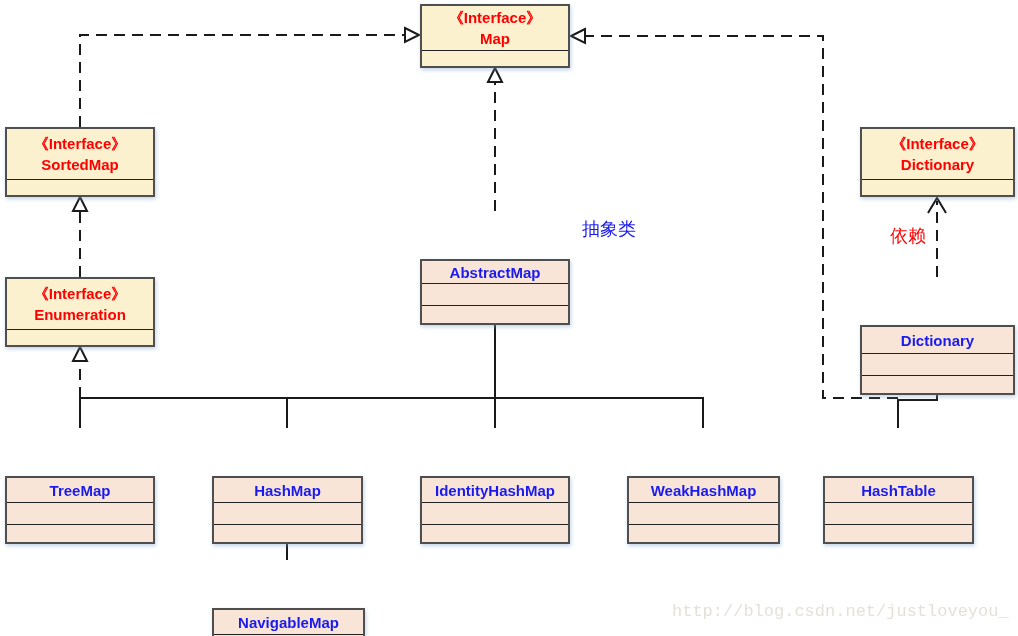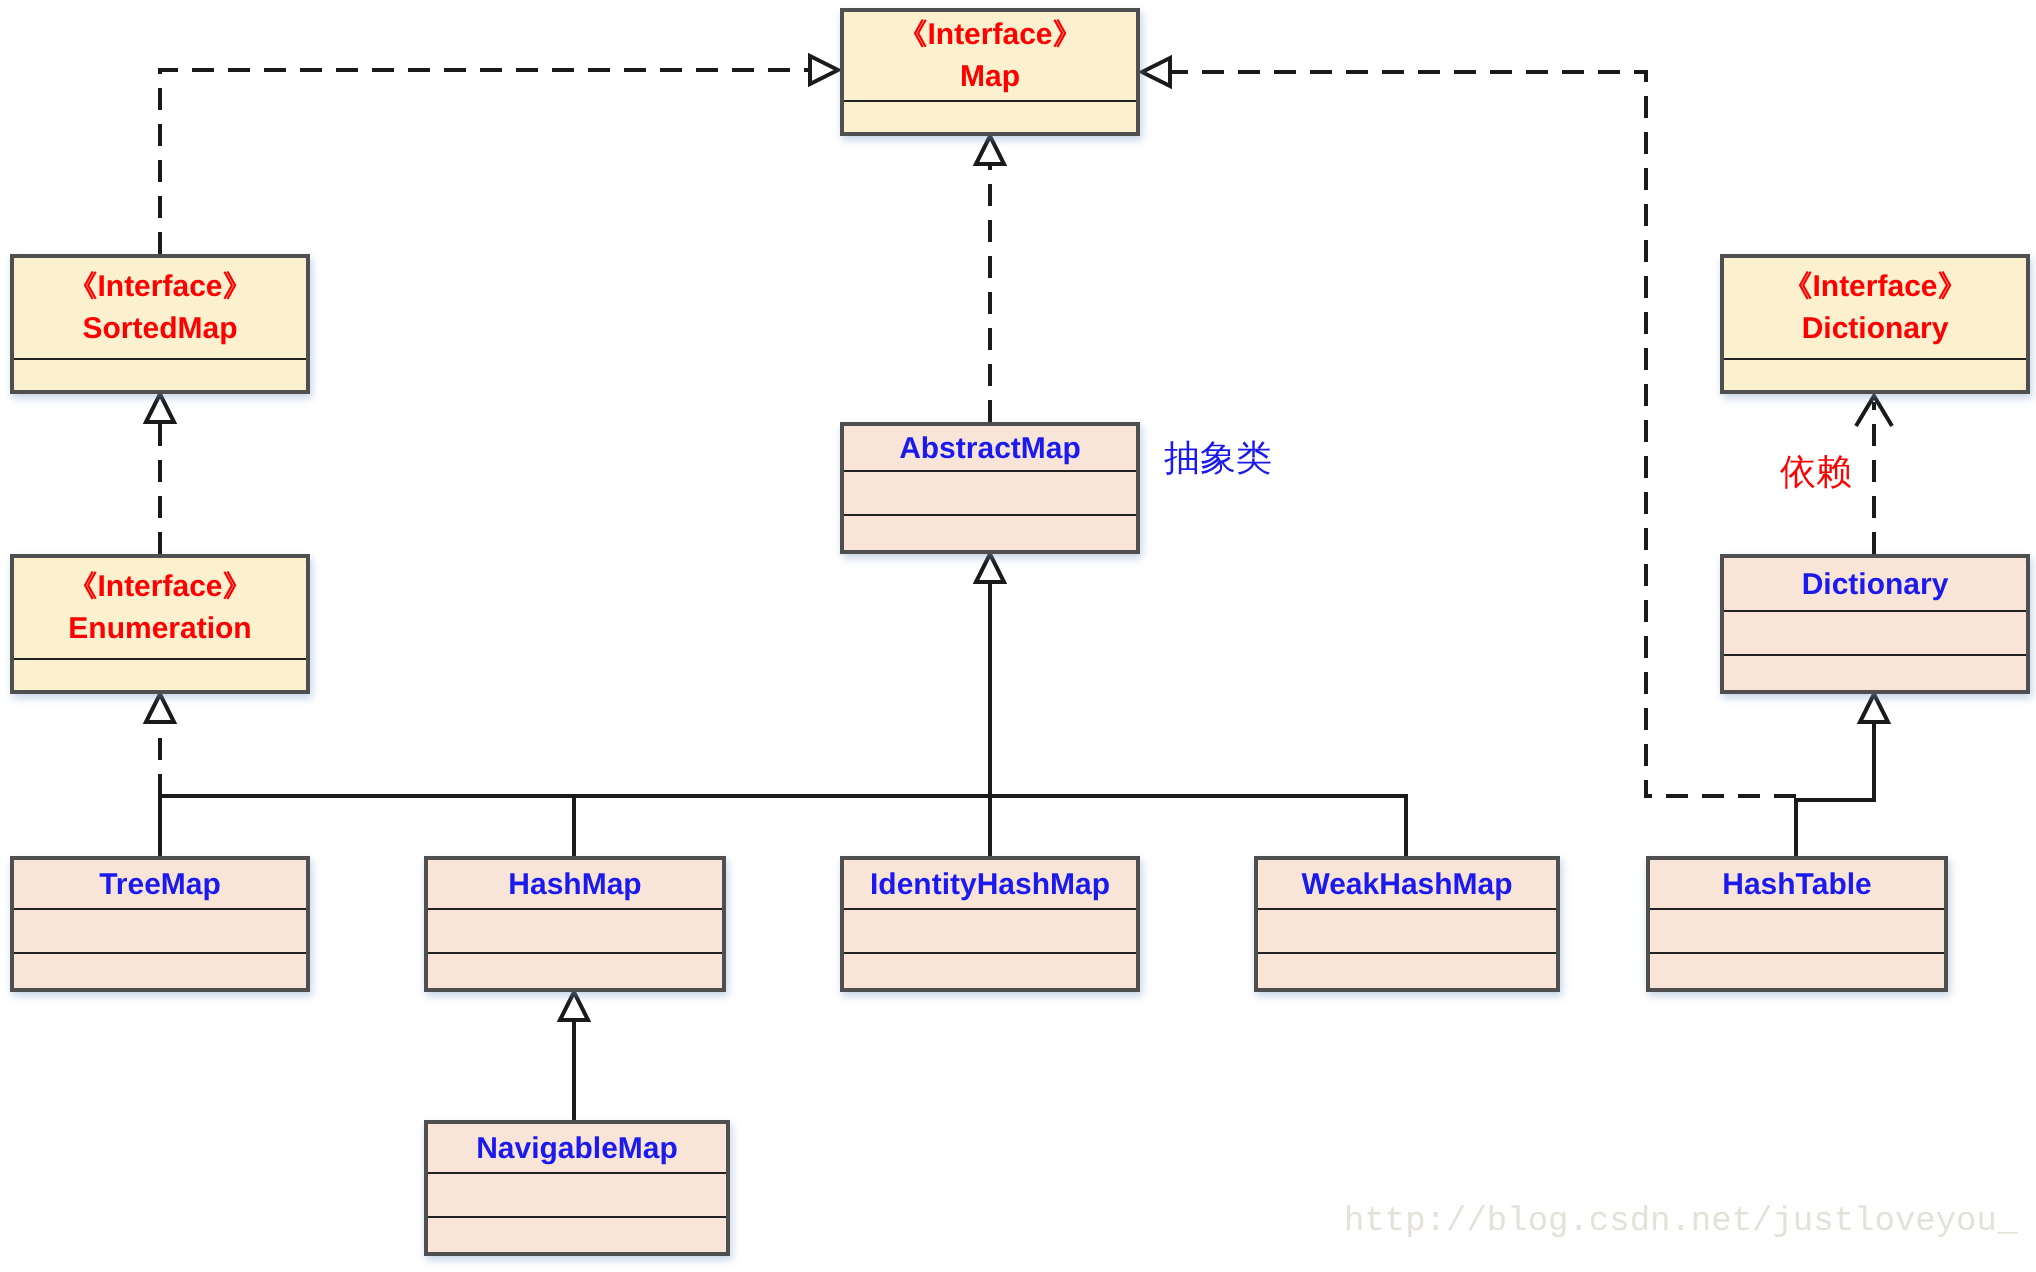--- a/index.html
+++ b/index.html
@@ -14,7 +14,7 @@
     box-shadow:1px 2px 4px rgba(125,160,205,.45);
   }
   .iface{background:#FBF1CE;}
-  .cls{background:#F9E5D7;}
+  .cls{background:#F9E5D7;margin-top:48px;}
   .hdr{flex:1;display:flex;flex-direction:column;justify-content:center;align-items:center;}
   .stereo,.nm{font-weight:bold;font-size:15px;line-height:1.4;color:#FF0000;white-space:nowrap;}
   .cls .nm{color:#1A1AEF;}

